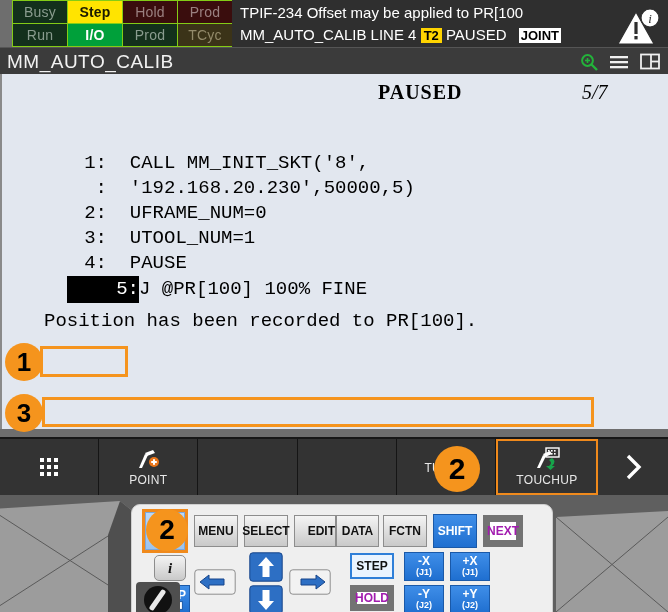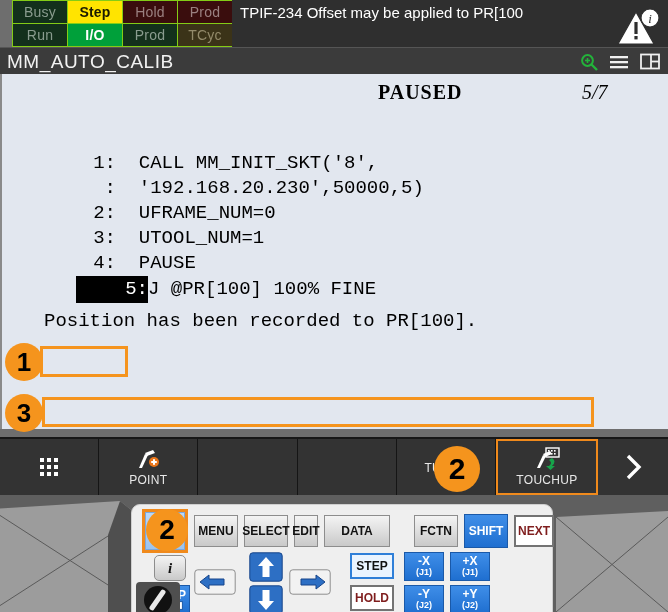--- a/index.html
+++ b/index.html
@@ -98,6 +98,12 @@
 
     <div class="msgbox">
       <div class="msgline">TPIF-234 Offset may be applied to PR[100</div>
+      <div class="msgline">
+        <span>MM_AUTO_CALIB LINE 4</span>
+        <span class="t2-chip">T2</span>
+        <span>PAUSED</span>
+        <span class="joint-chip">JOINT</span>
+      </div>
       <svg class="warnicon" viewBox="0 0 46 38">
         <polygon points="20,4 38,36 2,36" fill="#ffffff" stroke="#2f2f2f" stroke-width="1.2"></polygon>
         <rect x="18.4" y="14" width="3.2" height="12" fill="#2f2f2f"></rect>

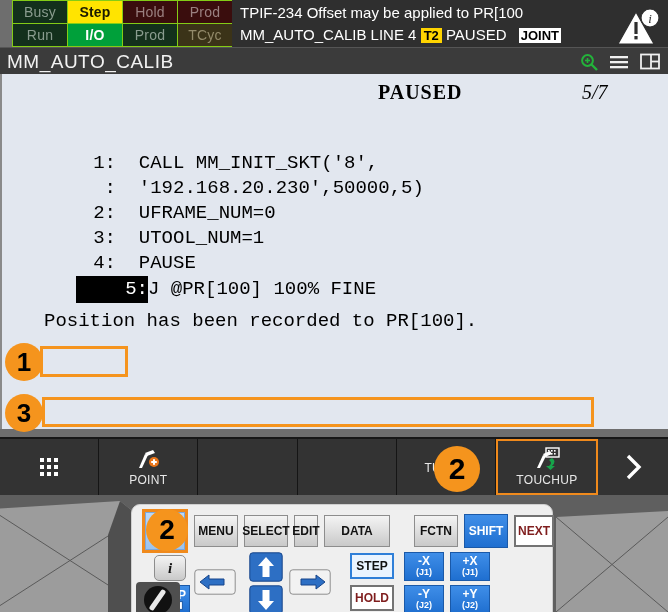--- a/index.html
+++ b/index.html
@@ -44,7 +44,7 @@
   .bodyhdr .paused{position:absolute;left:376px;font-weight:bold;letter-spacing:1px;}
   .bodyhdr .pageno{position:absolute;left:580px;font-style:italic;}
   .code{font-family:"Liberation Mono",monospace;font-size:19px;color:#000;margin-top:44px;}
-  .cl{height:25px;line-height:25px;white-space:pre;padding-left:42px;}
+  .cl{height:25px;line-height:25px;white-space:pre;padding-left:33px;}
   .lnum{display:inline-block;width:72px;text-align:right;}
   .sel{position:relative;margin-left:32px;}
   .sel .cursor{display:inline-block;width:72px;text-align:right;background:#000;color:#fff;padding:1px 0;}

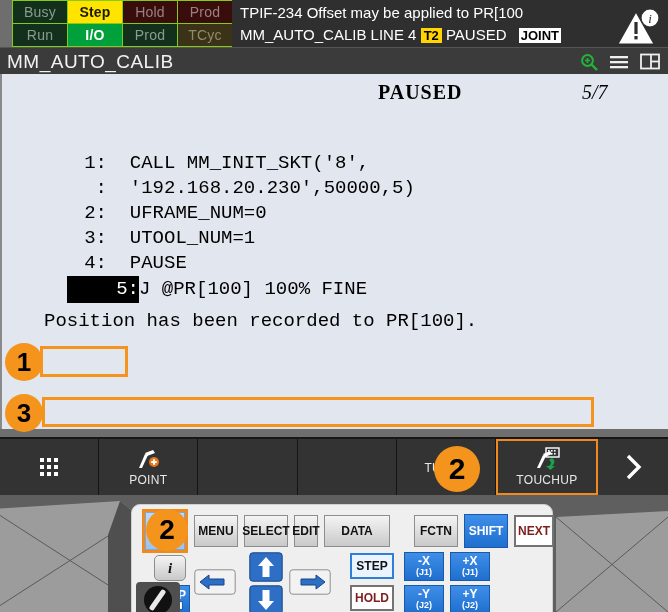--- a/index.html
+++ b/index.html
@@ -236,7 +236,7 @@
         <div class="key grey" style="width:44px;height:32px;margin-right:6px;">
             <span>SELECT</span>
           </div>
-        <div class="key grey" style="width:24px;height:32px;margin-right:6px;">
+        <div class="key grey" style="width:42px;height:32px;margin-right:0;justify-content:flex-end;">
             <span>EDIT</span>
           </div>
         <div class="key grey" style="width:66px;height:32px;margin-right:24px;text-align:center;">

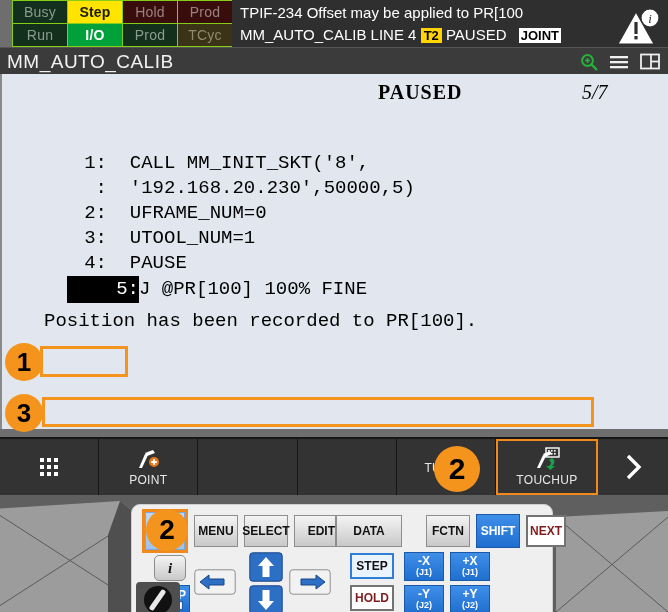--- a/index.html
+++ b/index.html
@@ -239,7 +239,7 @@
         <div class="key grey" style="width:42px;height:32px;margin-right:0;justify-content:flex-end;">
             <span>EDIT</span>
           </div>
-        <div class="key grey" style="width:66px;height:32px;margin-right:24px;text-align:center;">
+        <div class="key grey" style="width:43px;height:32px;margin-right:4px;text-align:center;">
             <span>DATA</span>
           </div>
         <div class="key grey" style="width:44px;height:32px;margin-right:6px;">

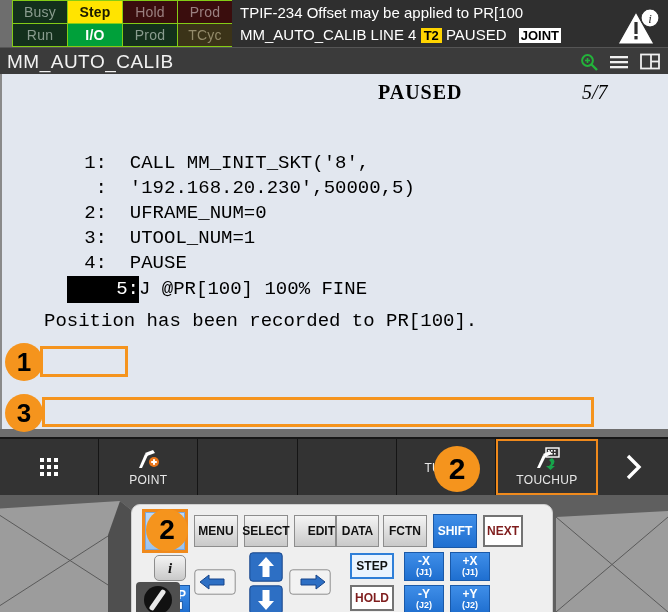--- a/index.html
+++ b/index.html
@@ -65,7 +65,7 @@
   .key{border-radius:0;display:flex;align-items:center;justify-content:center;font-size:12px;font-weight:bold;box-sizing:border-box;}
   .key.grey{background:linear-gradient(#f4f4f4,#c9c9c9);border:1px solid #8d8d8d;color:#111;}
   .key.blue{background:linear-gradient(#3f8ee8,#1f6fd0);border:1px solid #1a59a8;color:#fff;}
-  .key.white{background:#fff;border:2px solid #737373;color:#7f1d1d;}
+  .key.white{background:#fff;border:7px solid #737373;color:#a21caf;}
   .key.lightblue{background:linear-gradient(#bcd8f6,#9cc3ee);border:1px solid #7aa8de;color:#cfe2f8;}
   .key.sel-hi{outline:3px solid #f08a1c;}
   .key.stepkey{background:#eaf4ff;border:2px solid #2f7fd8;color:#111;}

